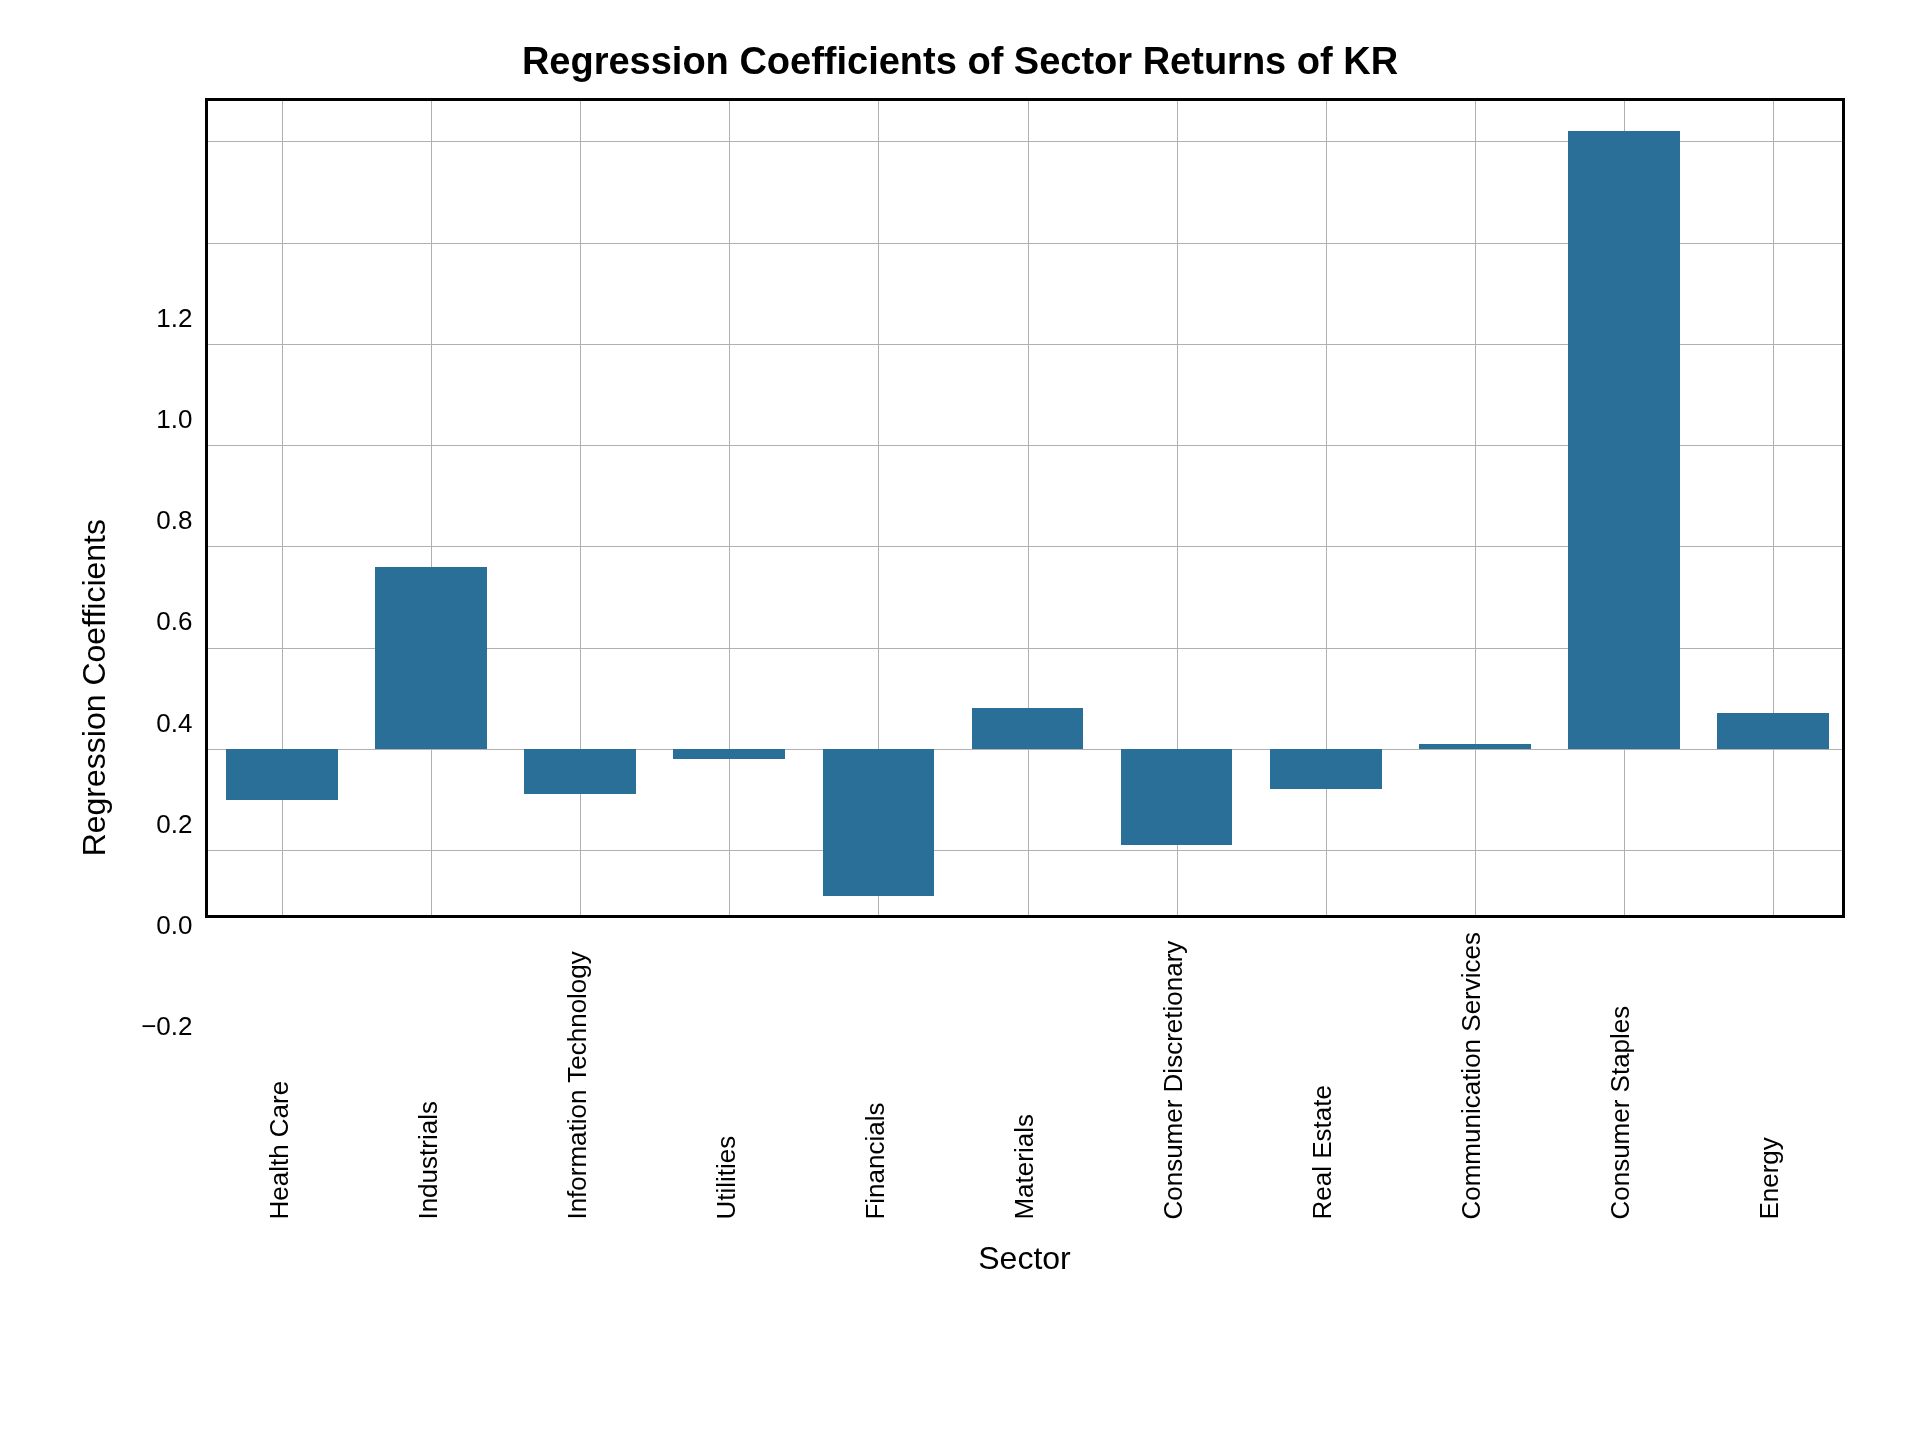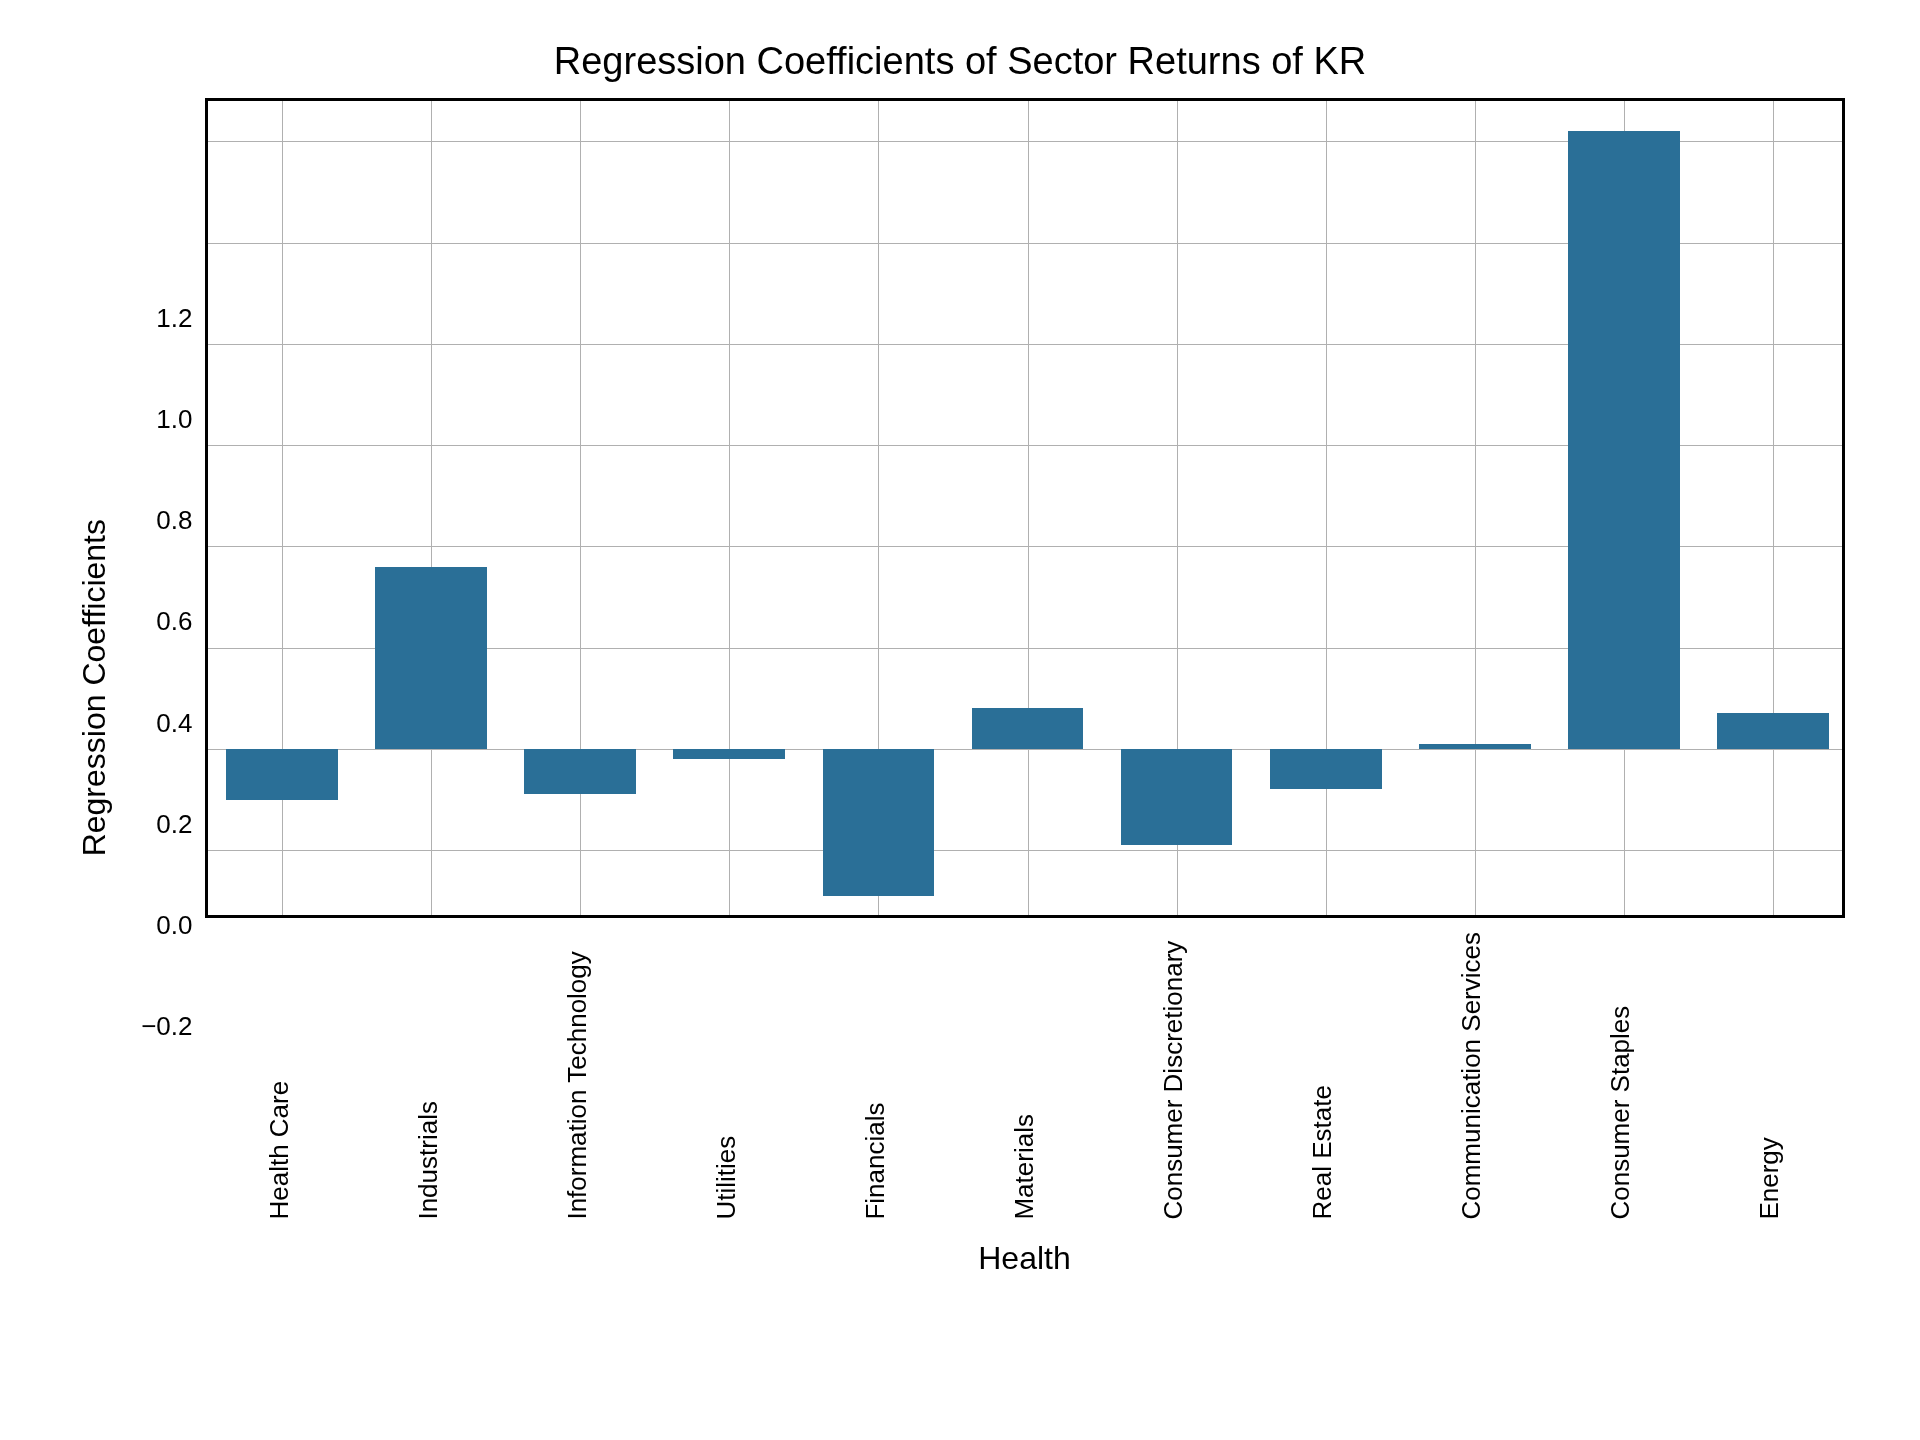--- a/index.html
+++ b/index.html
@@ -15,7 +15,7 @@
     }
     .chart-title {
       font-size: 38px;
-      font-weight: 400;
+      font-weight: 700;
       text-align: right;
       margin-bottom: 15px;
     }

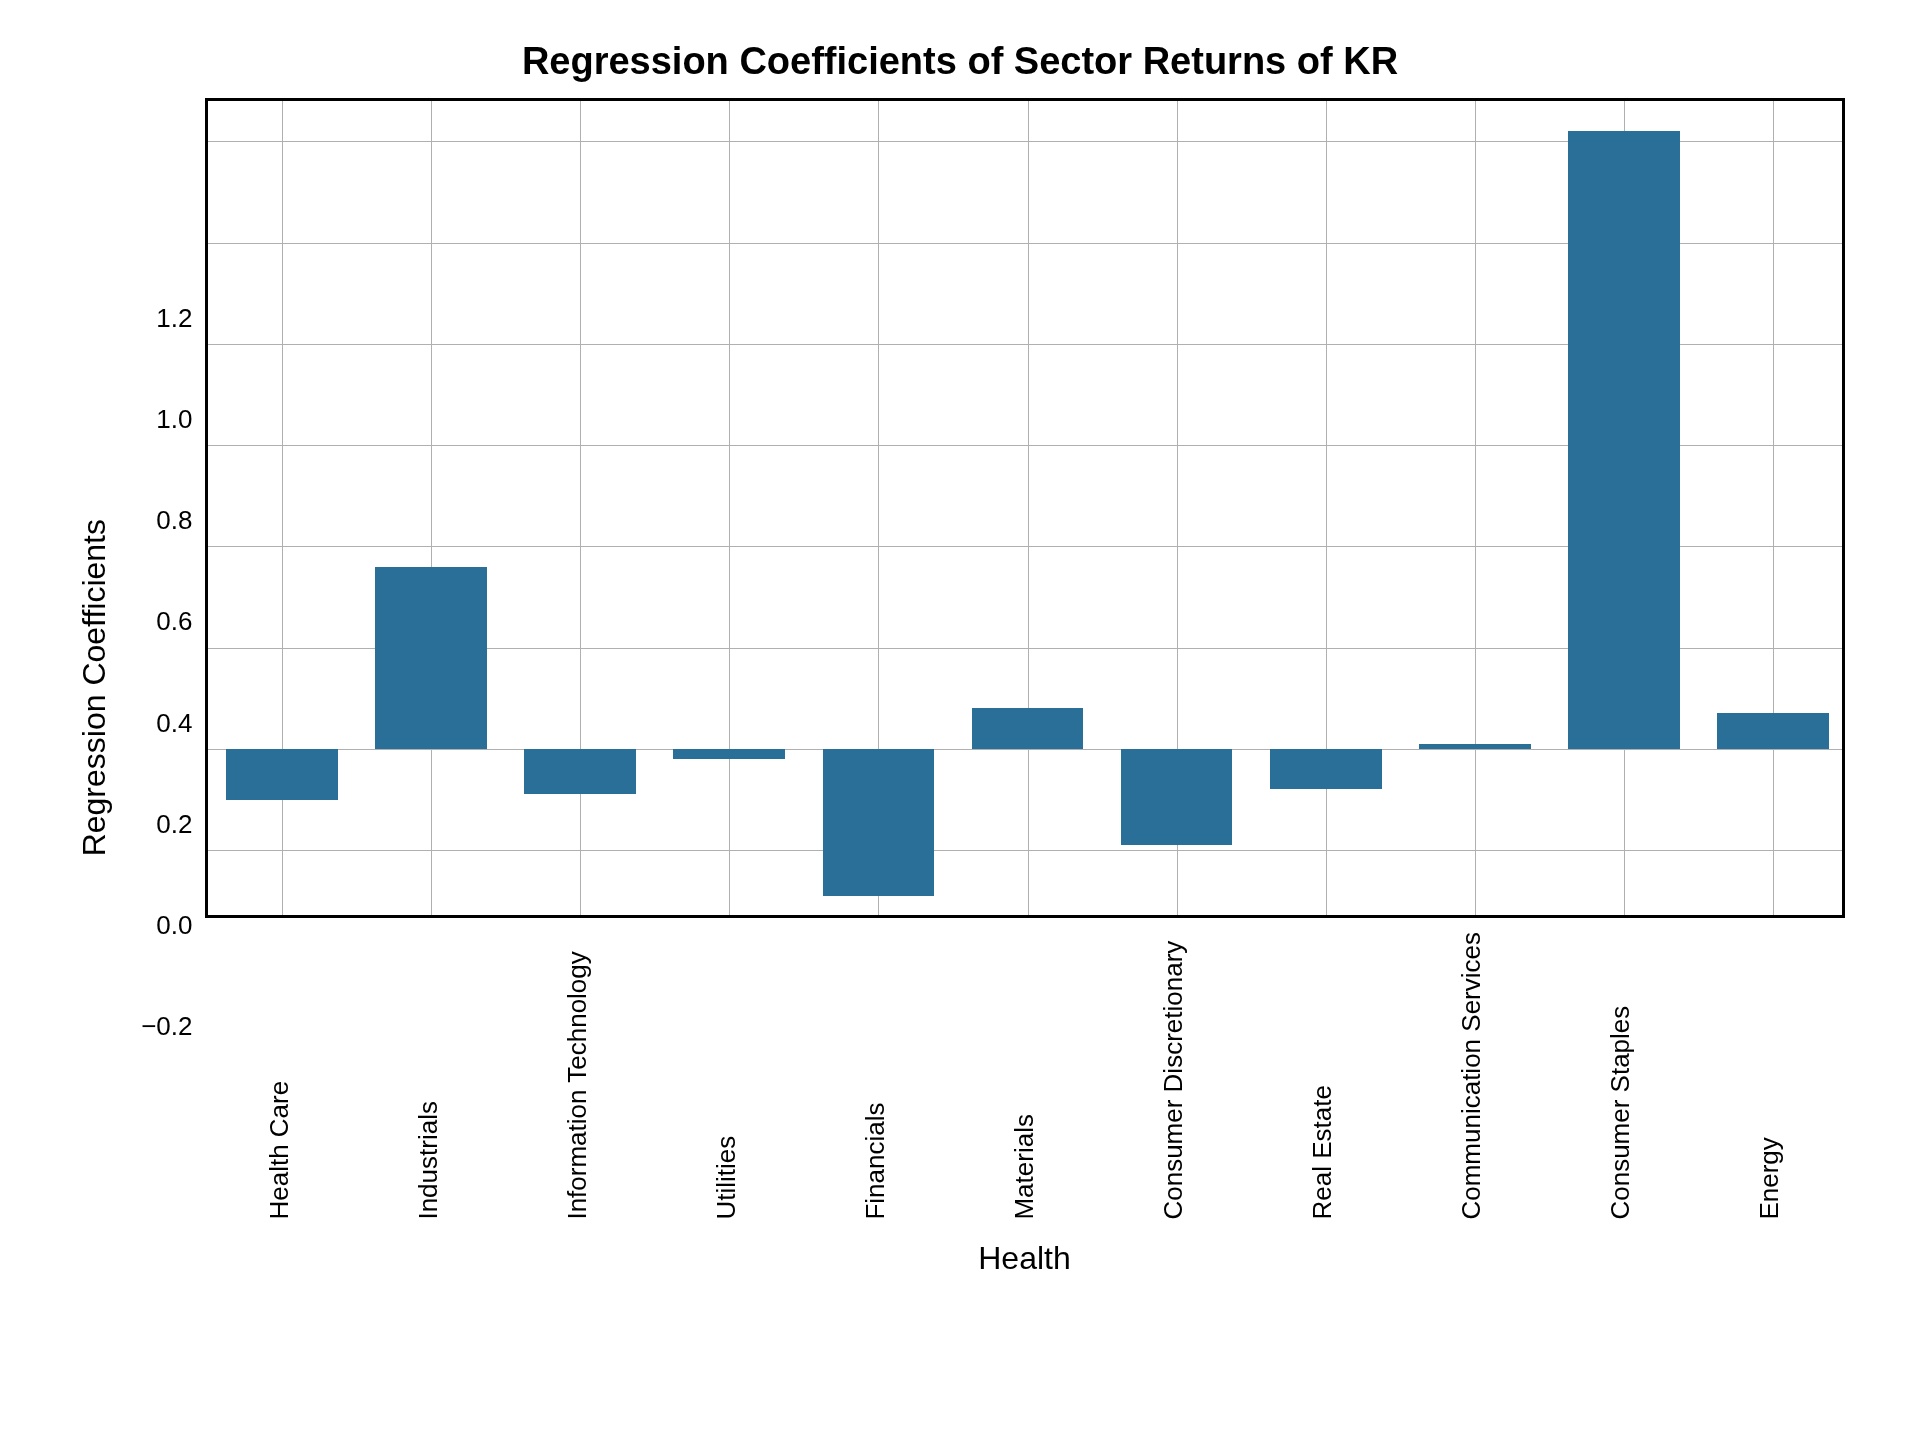--- a/index.html
+++ b/index.html
@@ -180,7 +180,7 @@
           <div class="x-tick">Energy</div>
         </div>
       </div>
-    <div class="x-axis-label">Health</div>
+    <div class="x-axis-label">Sector</div>
   </div>
 </div>
 

